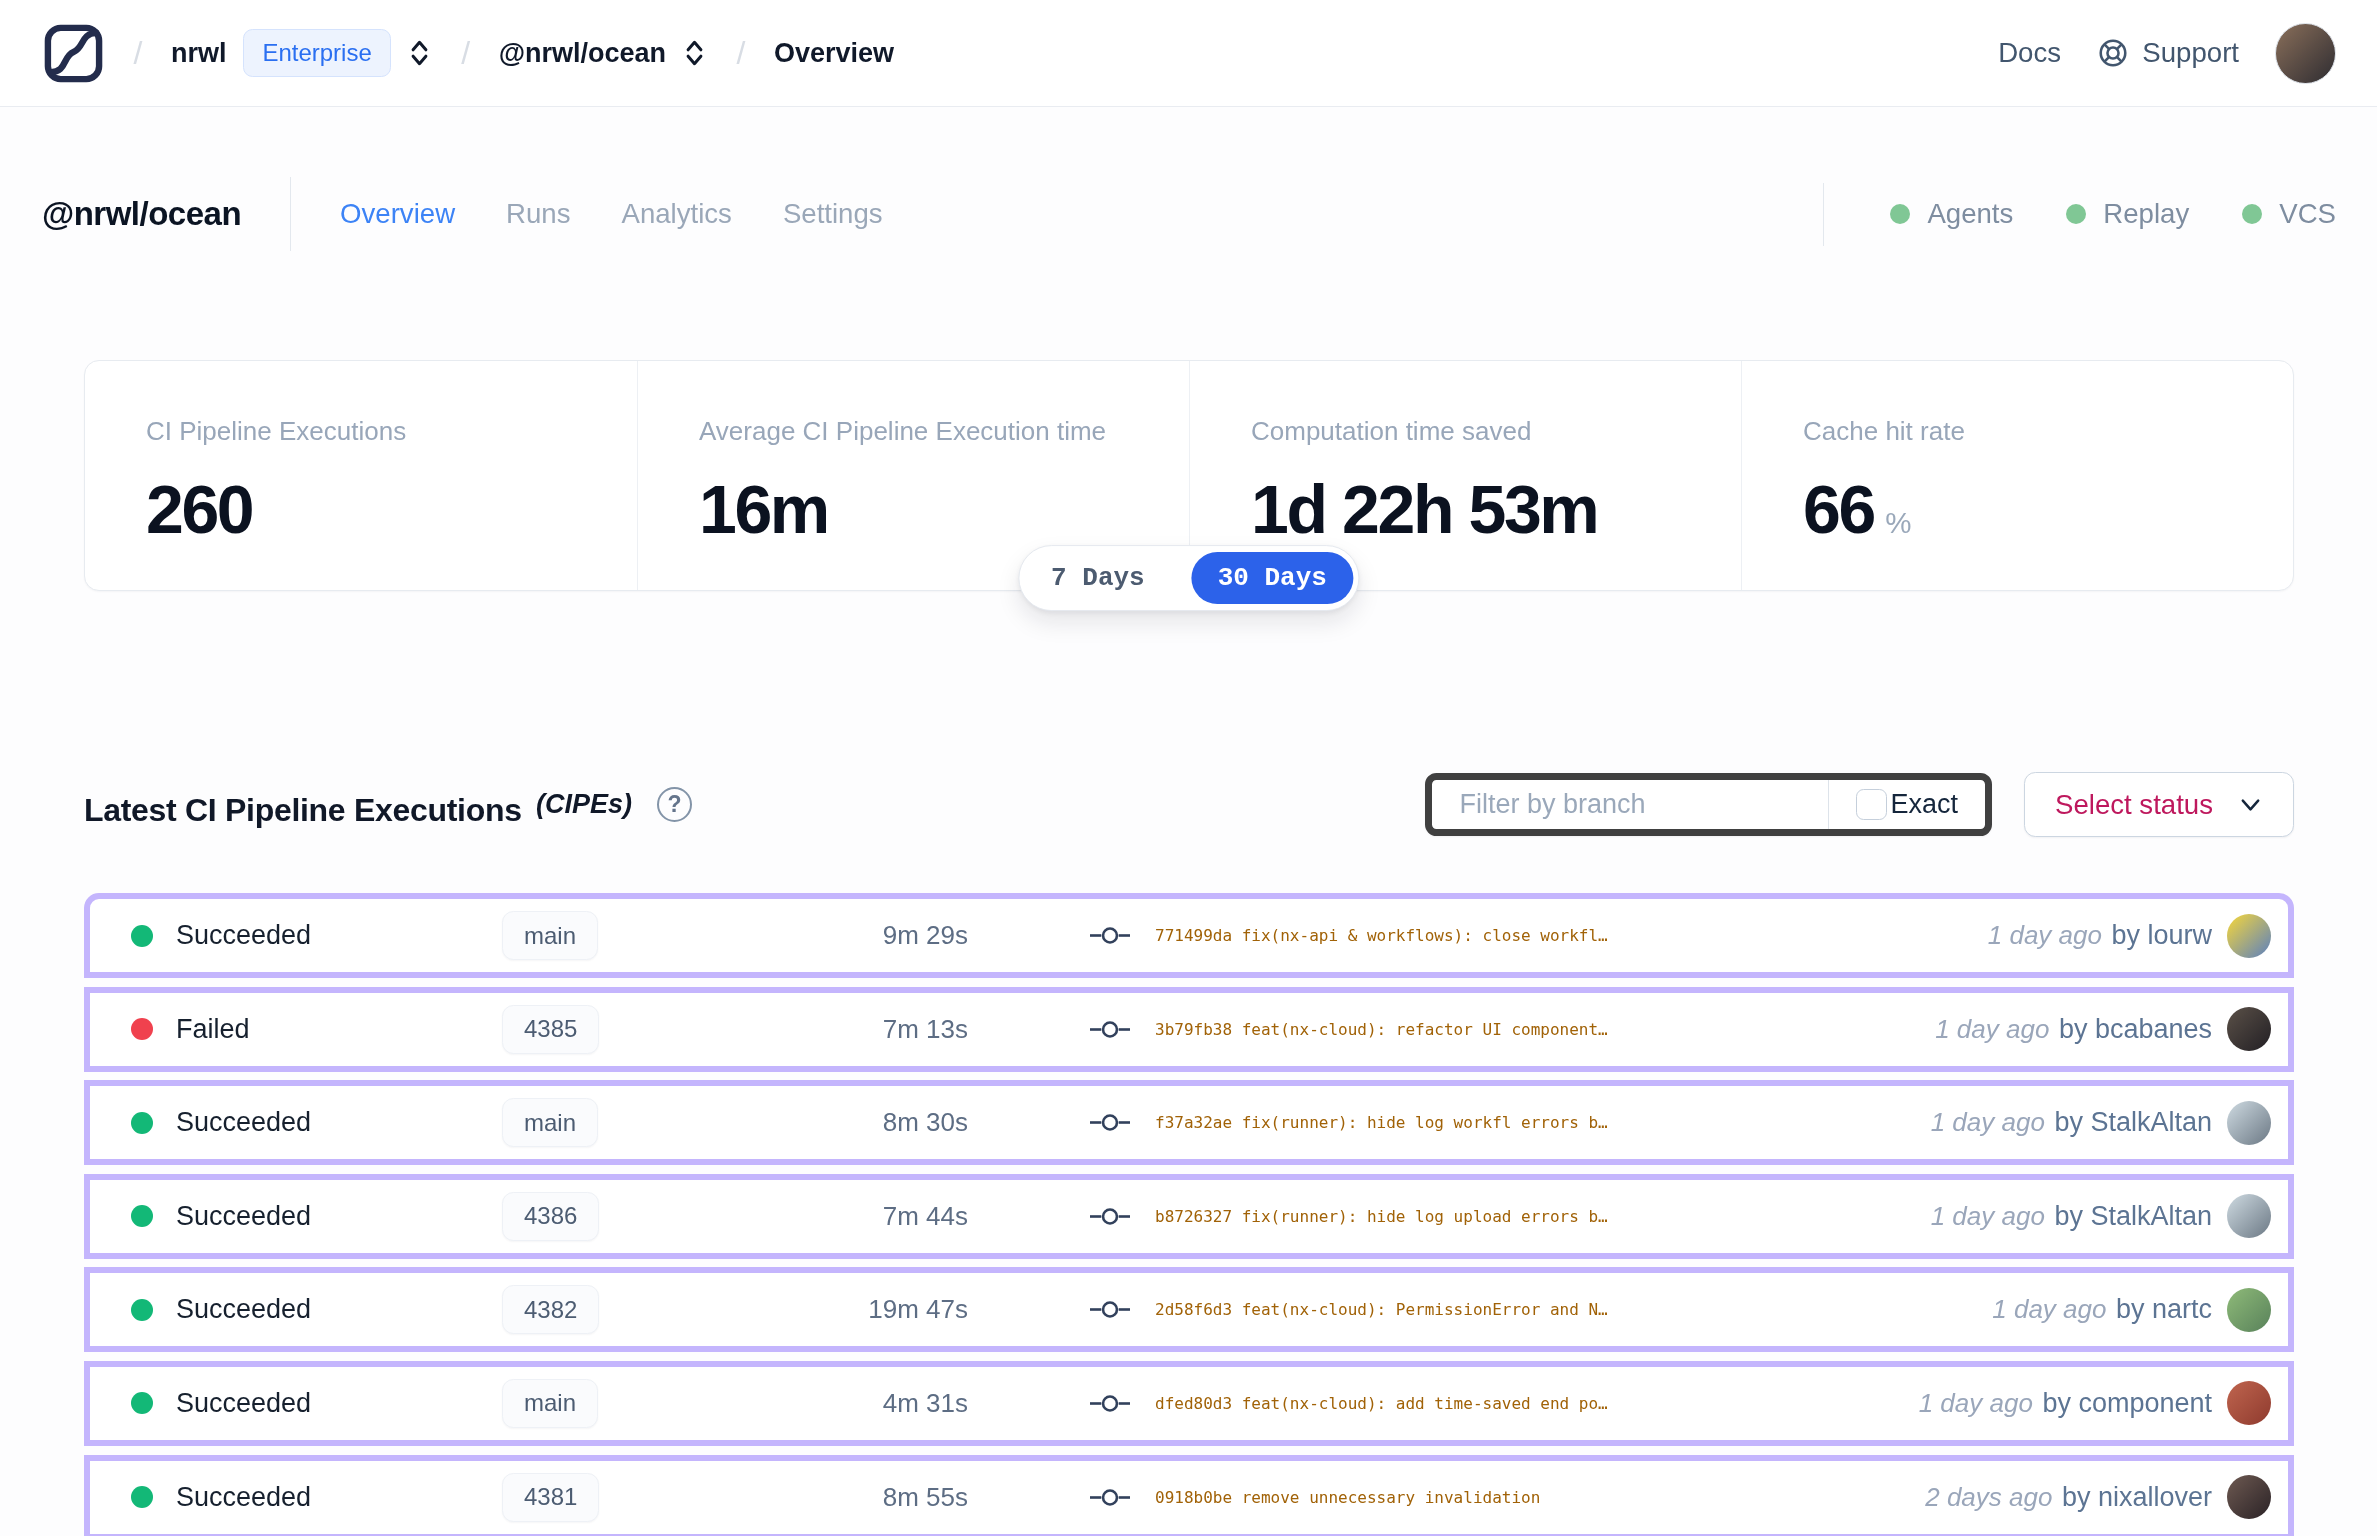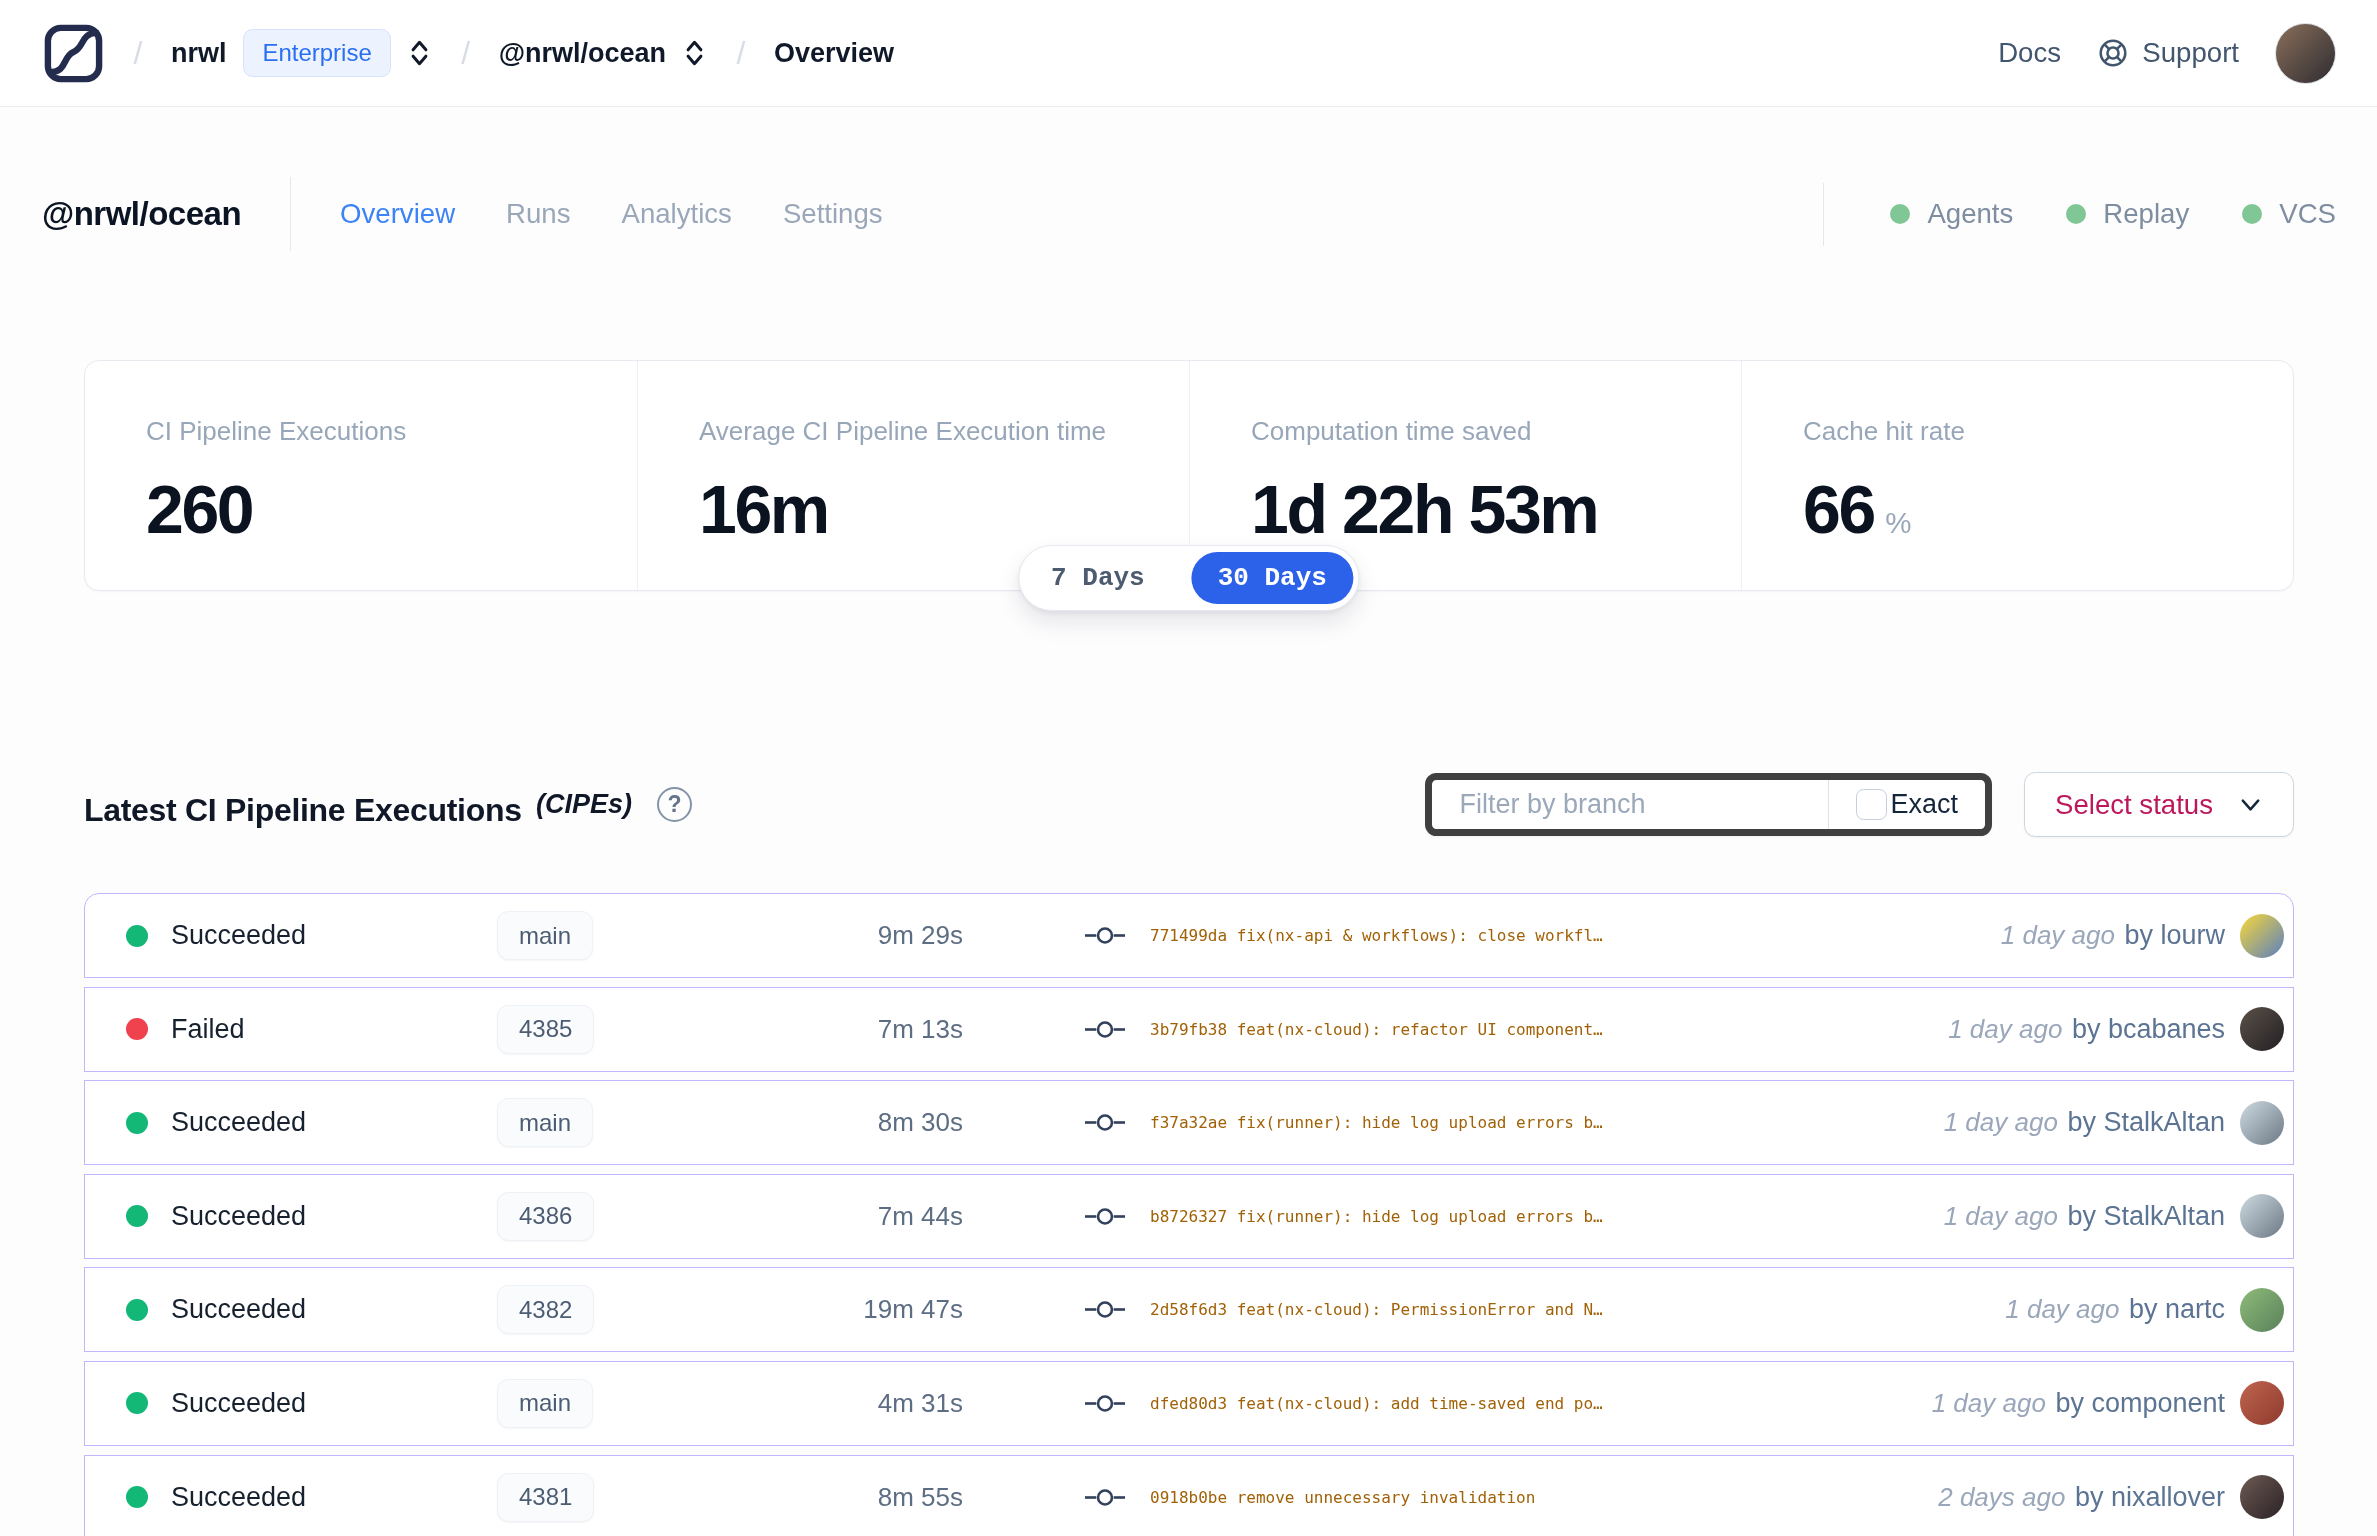--- a/index.html
+++ b/index.html
@@ -101,8 +101,8 @@
   .row {
     display:grid; grid-template-columns:371px 242px 224px minmax(0,1fr) auto 44px;
     align-items:center; height:85px; box-sizing:border-box;
-    background:#fff; border:1px solid #c4b5fd; margin-bottom:8.6px;
-    padding:0 9px 0 41px; cursor:pointer;
+    background:#fff; border:6px solid #c4b5fd; margin-bottom:8.6px;
+    padding:0 17px 0 41px; cursor:pointer;
   }
   .row:first-child { border-radius:15px 15px 0 0; }
   .cell-status { display:flex; align-items:center; gap:23px; }

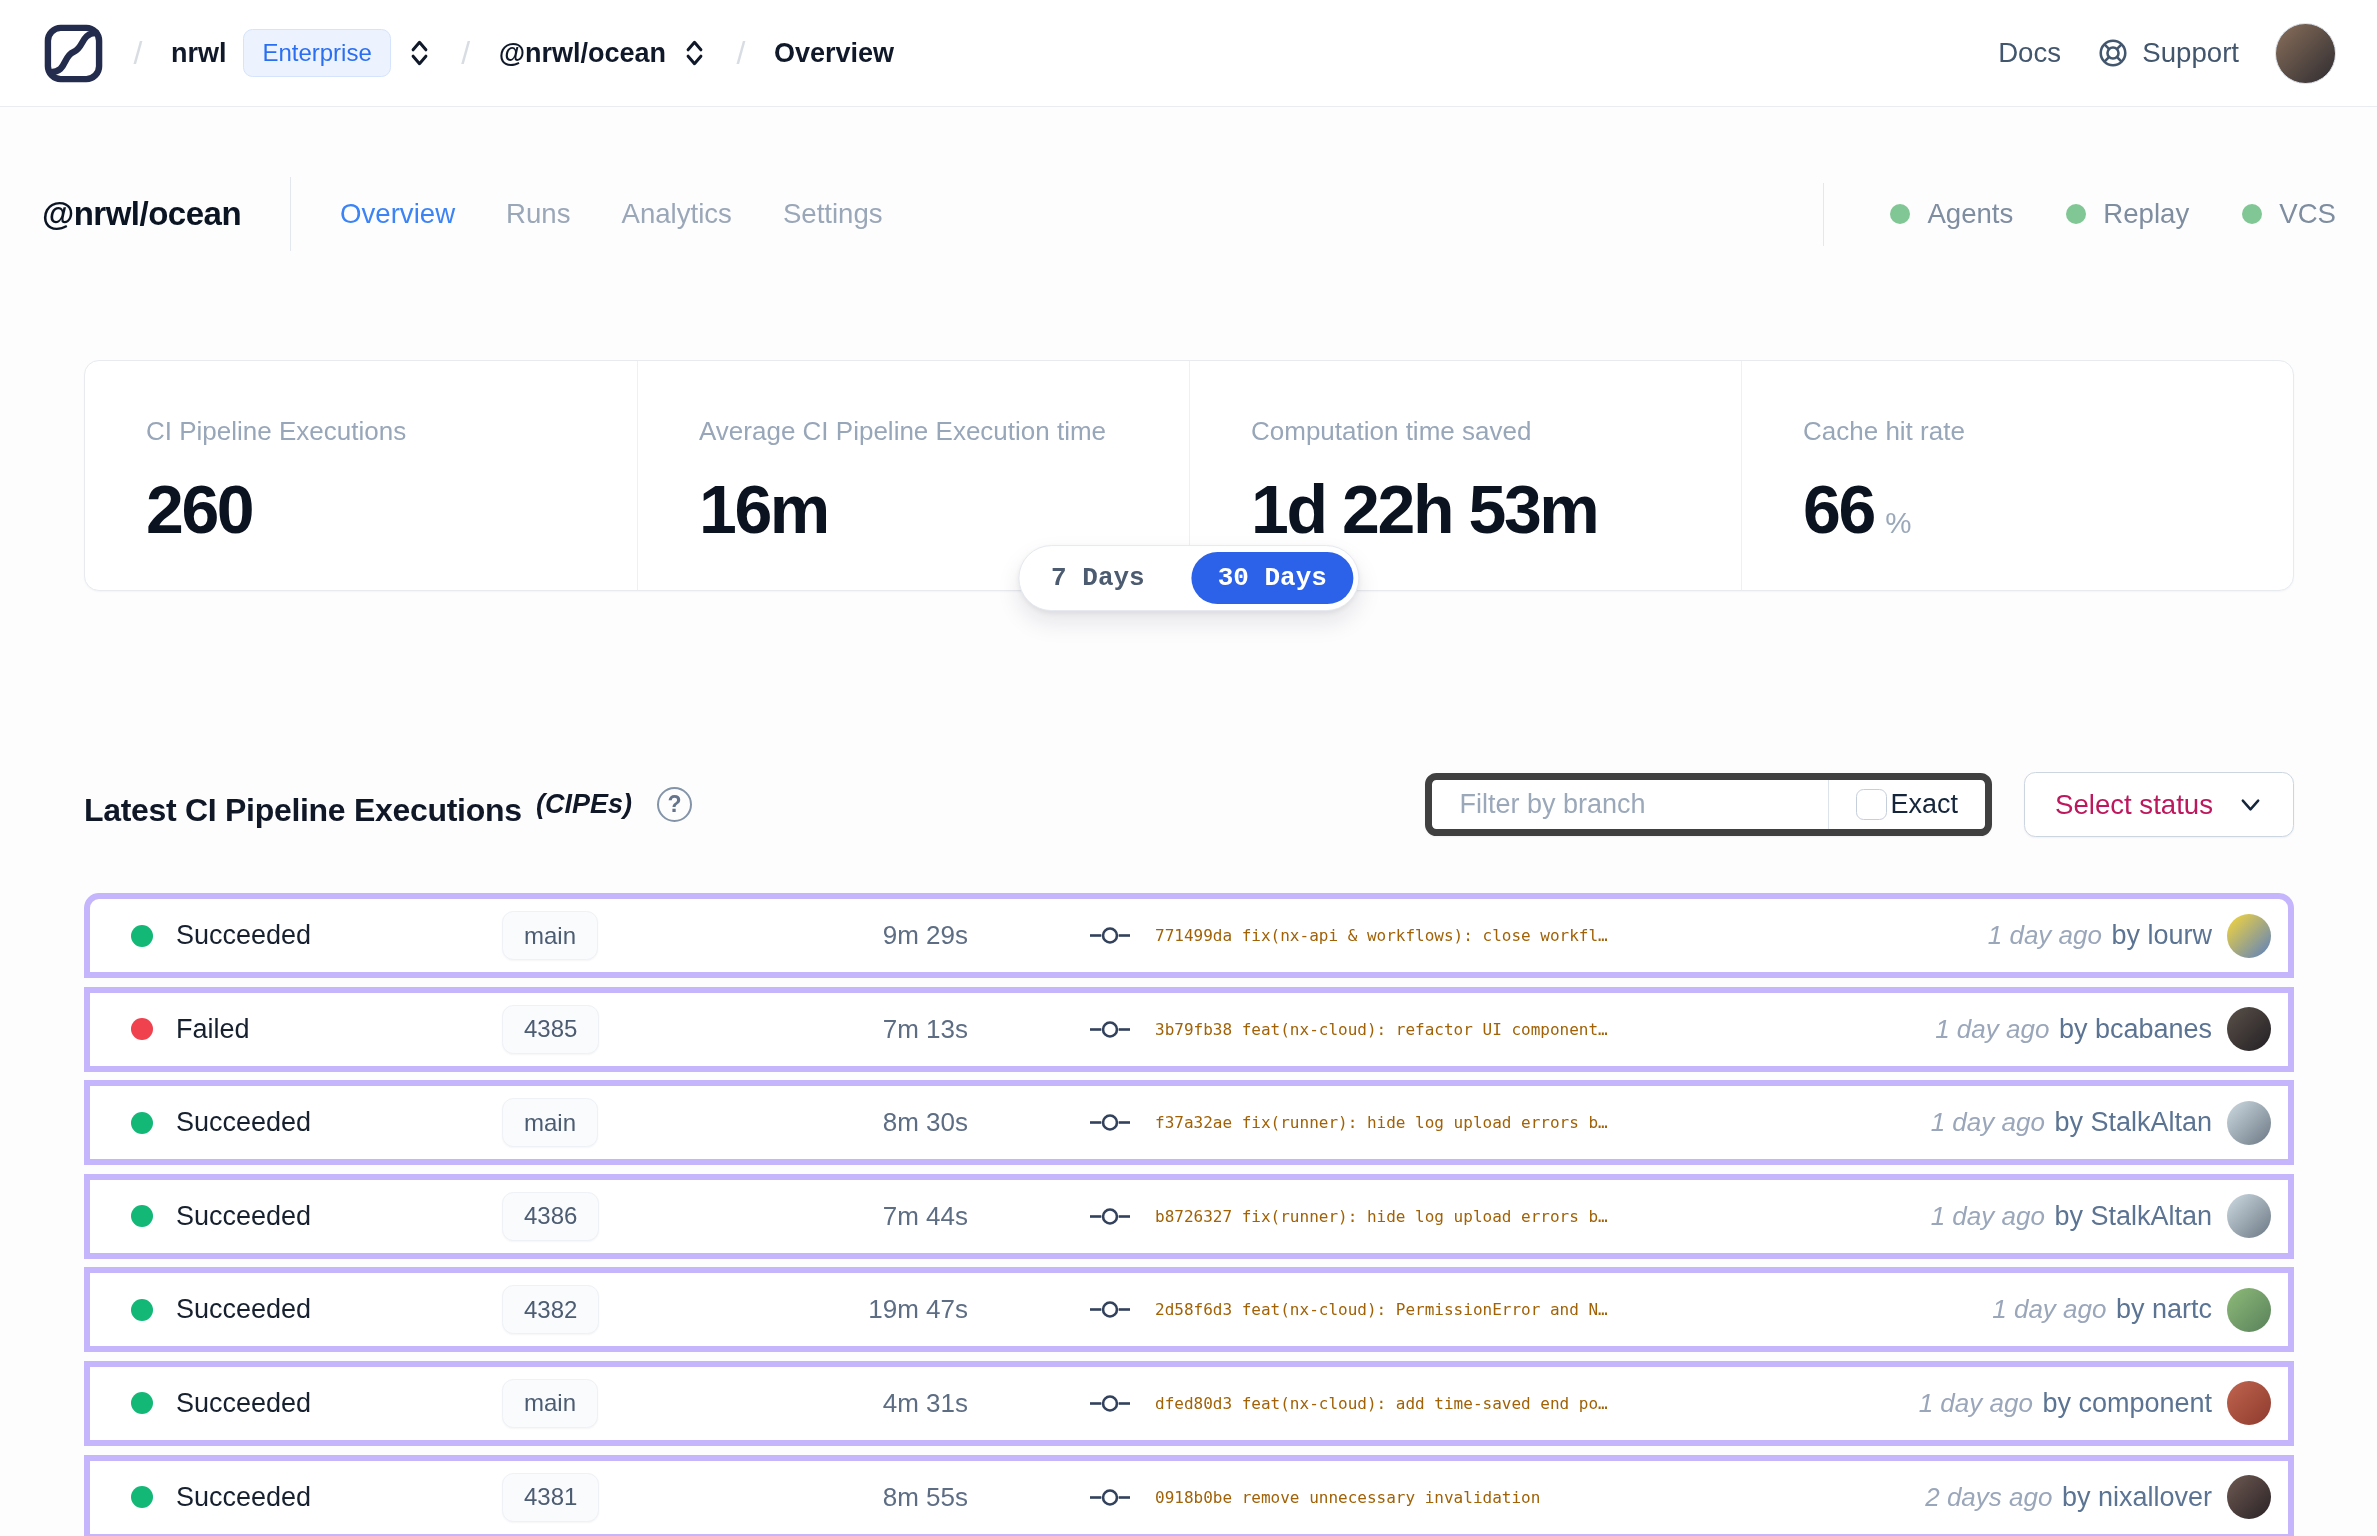--- a/index.html
+++ b/index.html
@@ -322,7 +322,7 @@
               <path d="M33 12 H46"></path>
         </svg>
       </span>
-      <span>f37a32ae fix(runner): hide log upload errors b…</span>
+      <span>f37a32ae fix(runner): hide log workfl errors b…</span>
     </div>
     <div class="meta">
       <span class="time">1 day ago</span>

